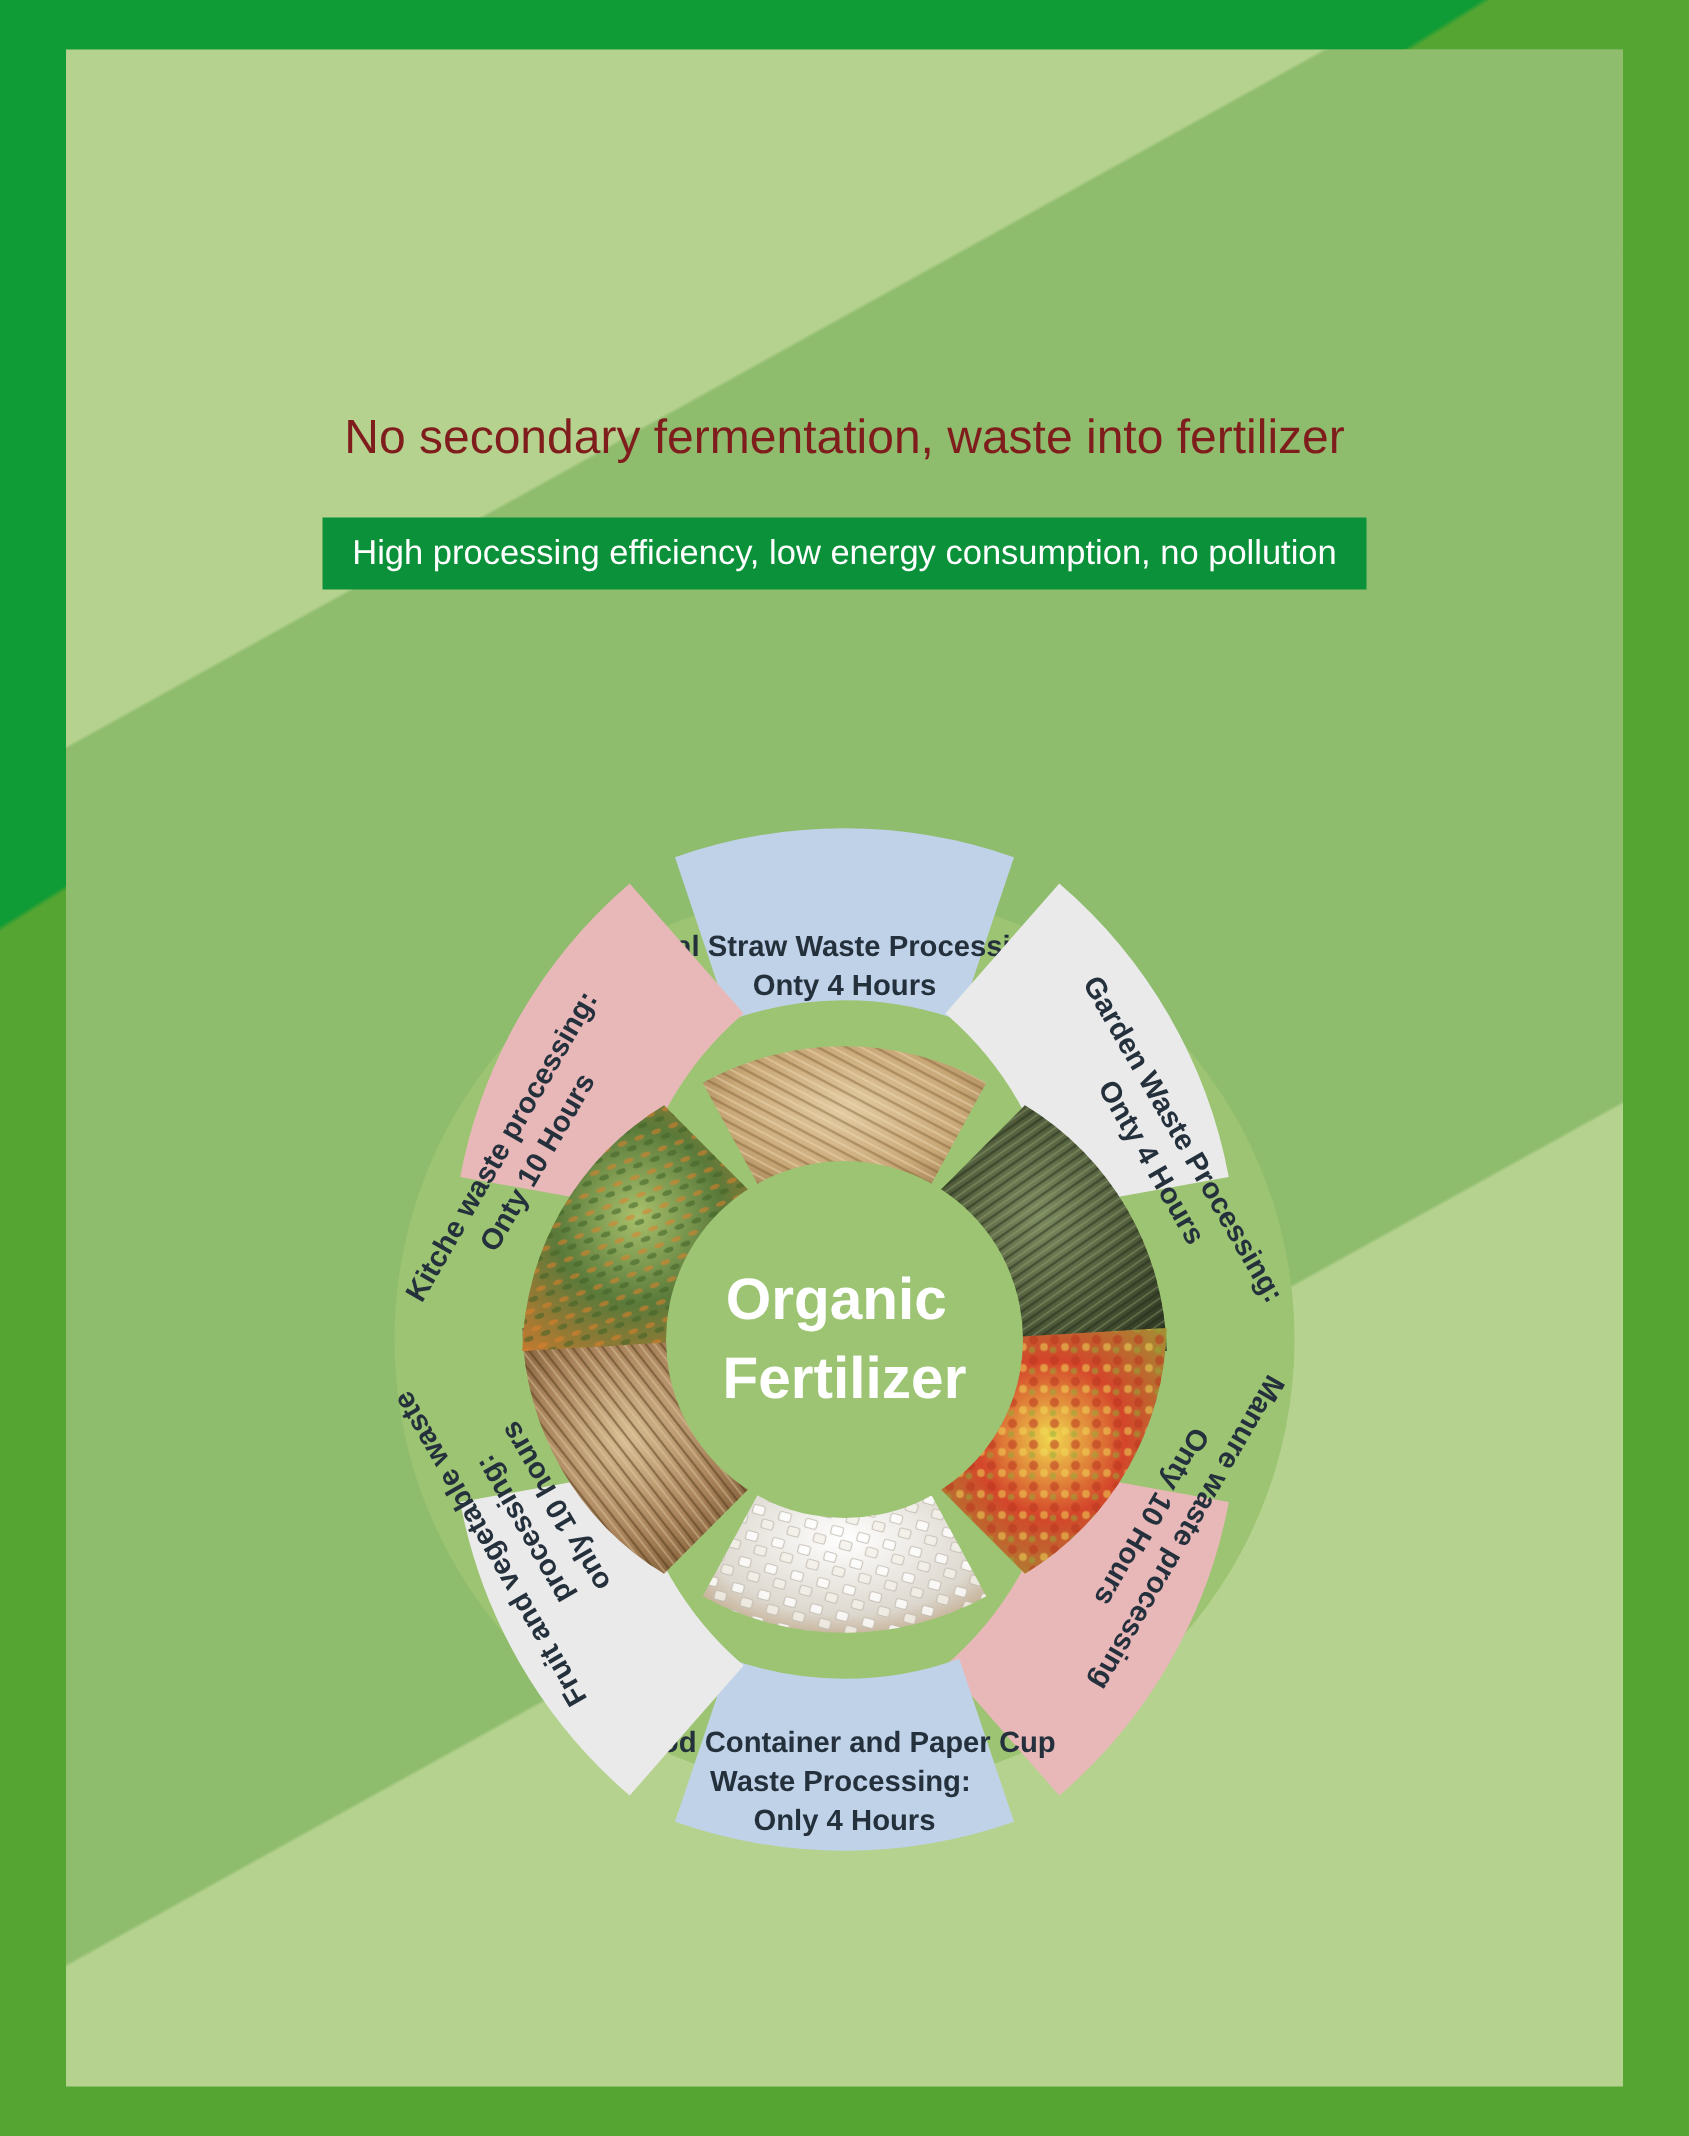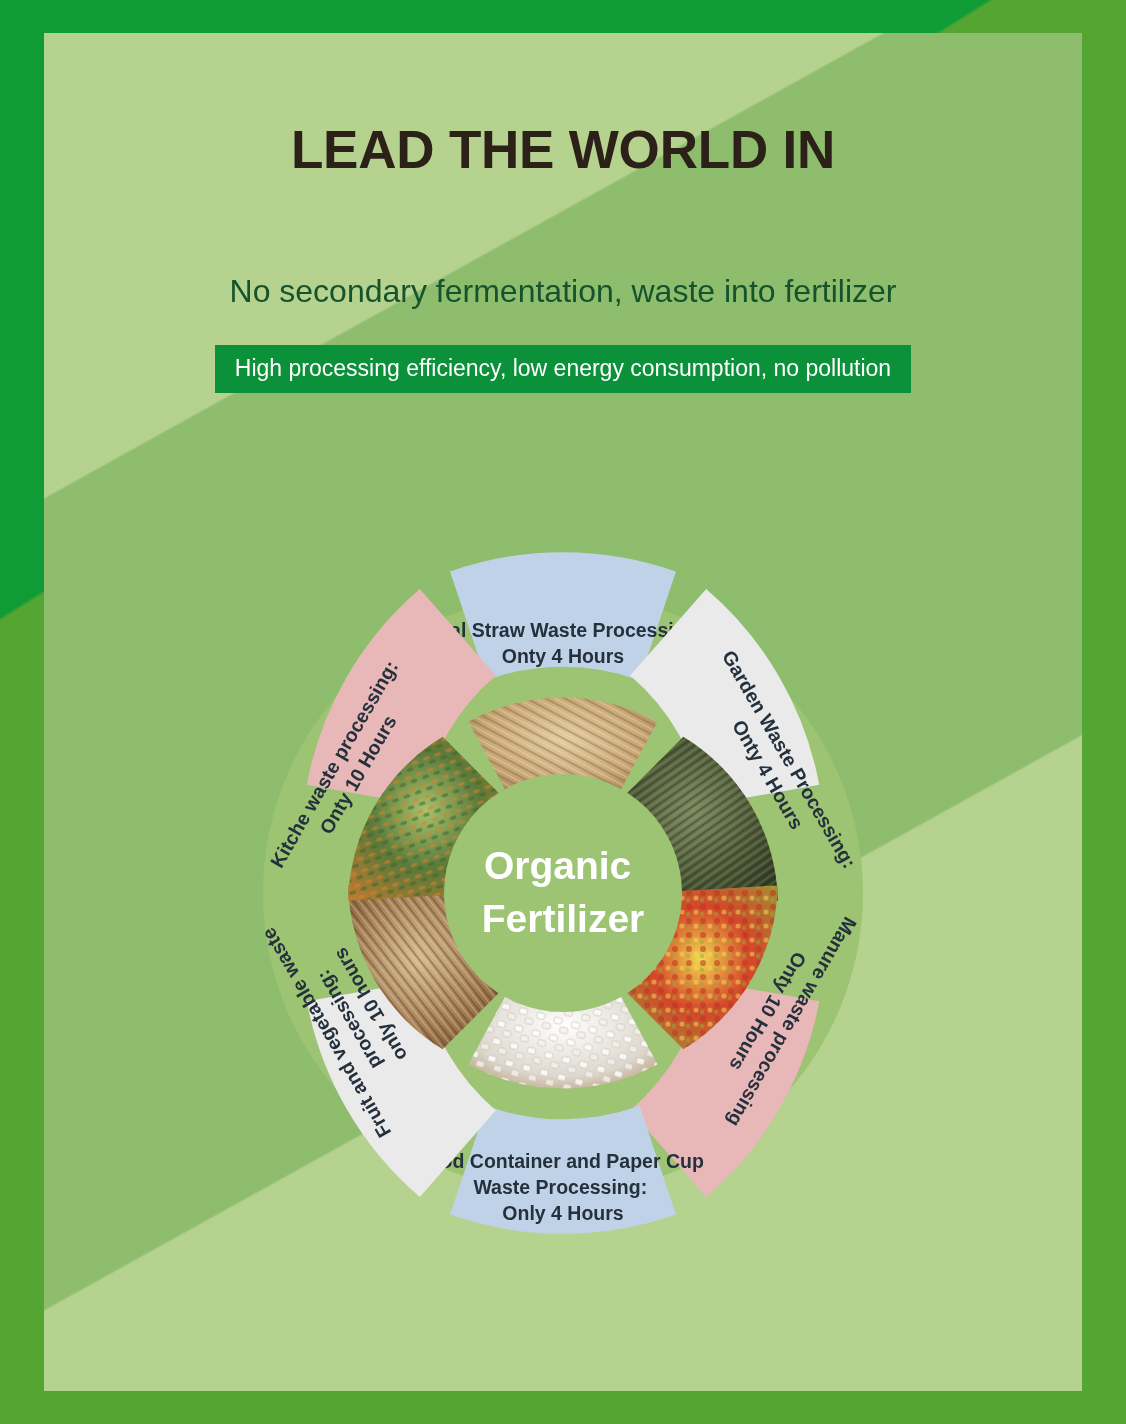--- a/index.html
+++ b/index.html
@@ -92,7 +92,6 @@
     <div class="panel-inner">
 
       <div class="title">
-        <div>LEAD THE WORLD IN</div>
       </div>
 
       <div class="subtitle">No secondary fermentation, waste into fertilizer</div>

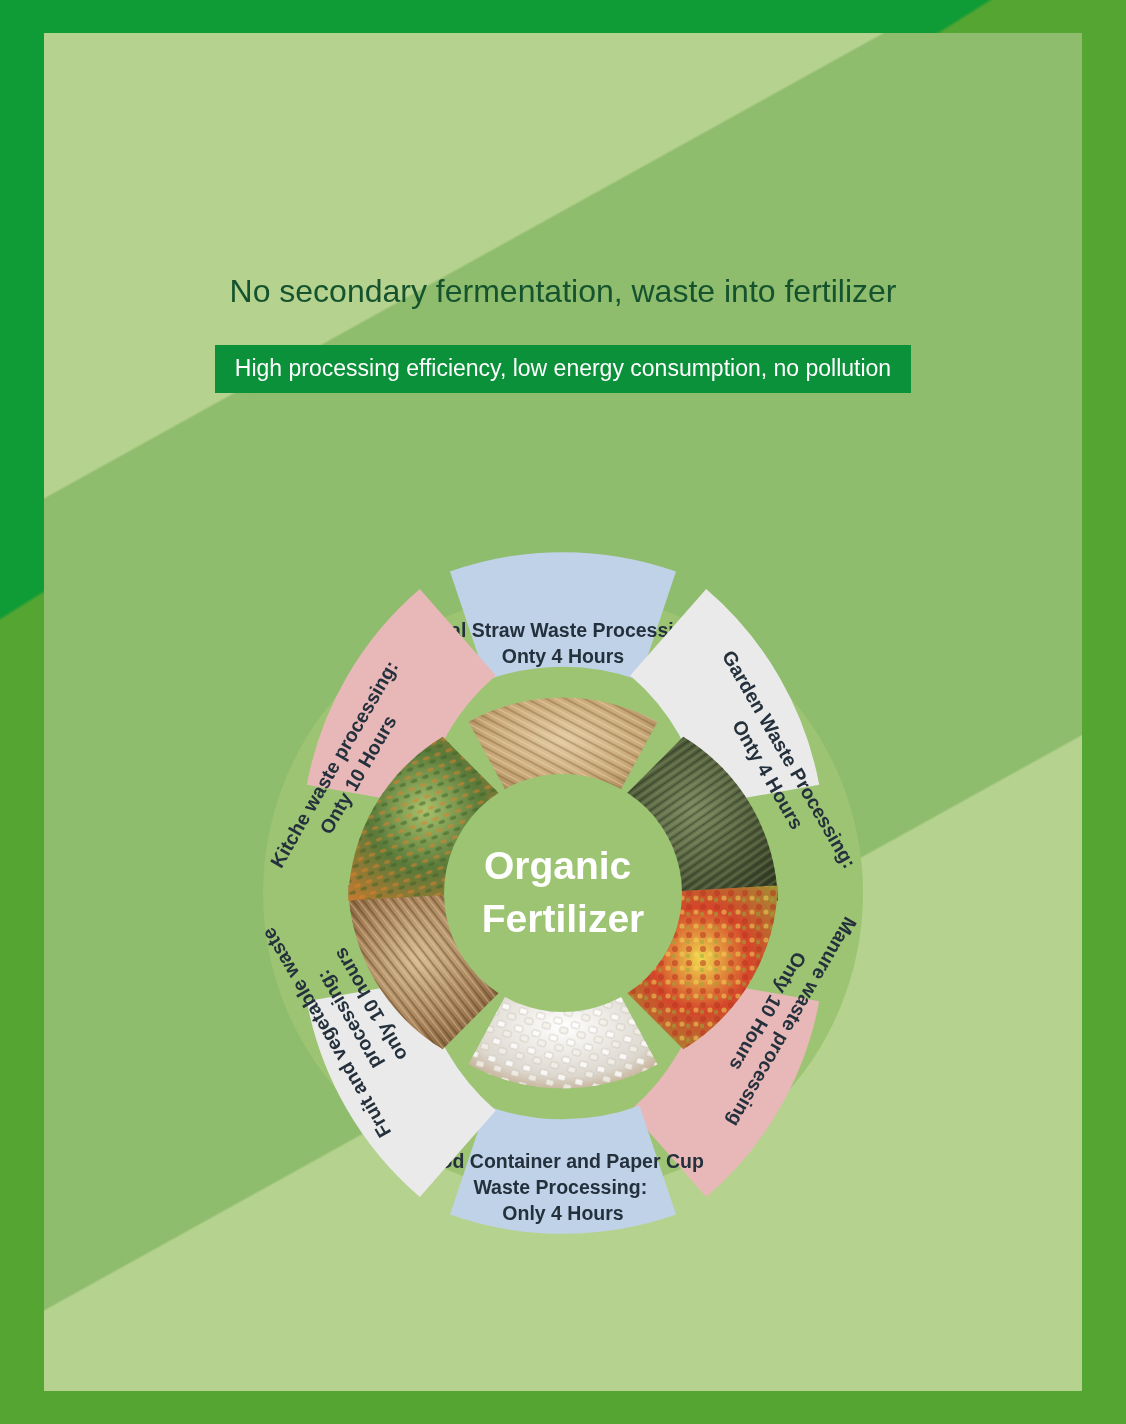--- a/index.html
+++ b/index.html
@@ -44,7 +44,7 @@
   .subtitle{
     position:absolute;left:0;right:0;top:240px;
     text-align:center;
-    color:#14532d;
+    color:#7f1d1d;
     font-size:32px;
     font-weight:400;
   }

